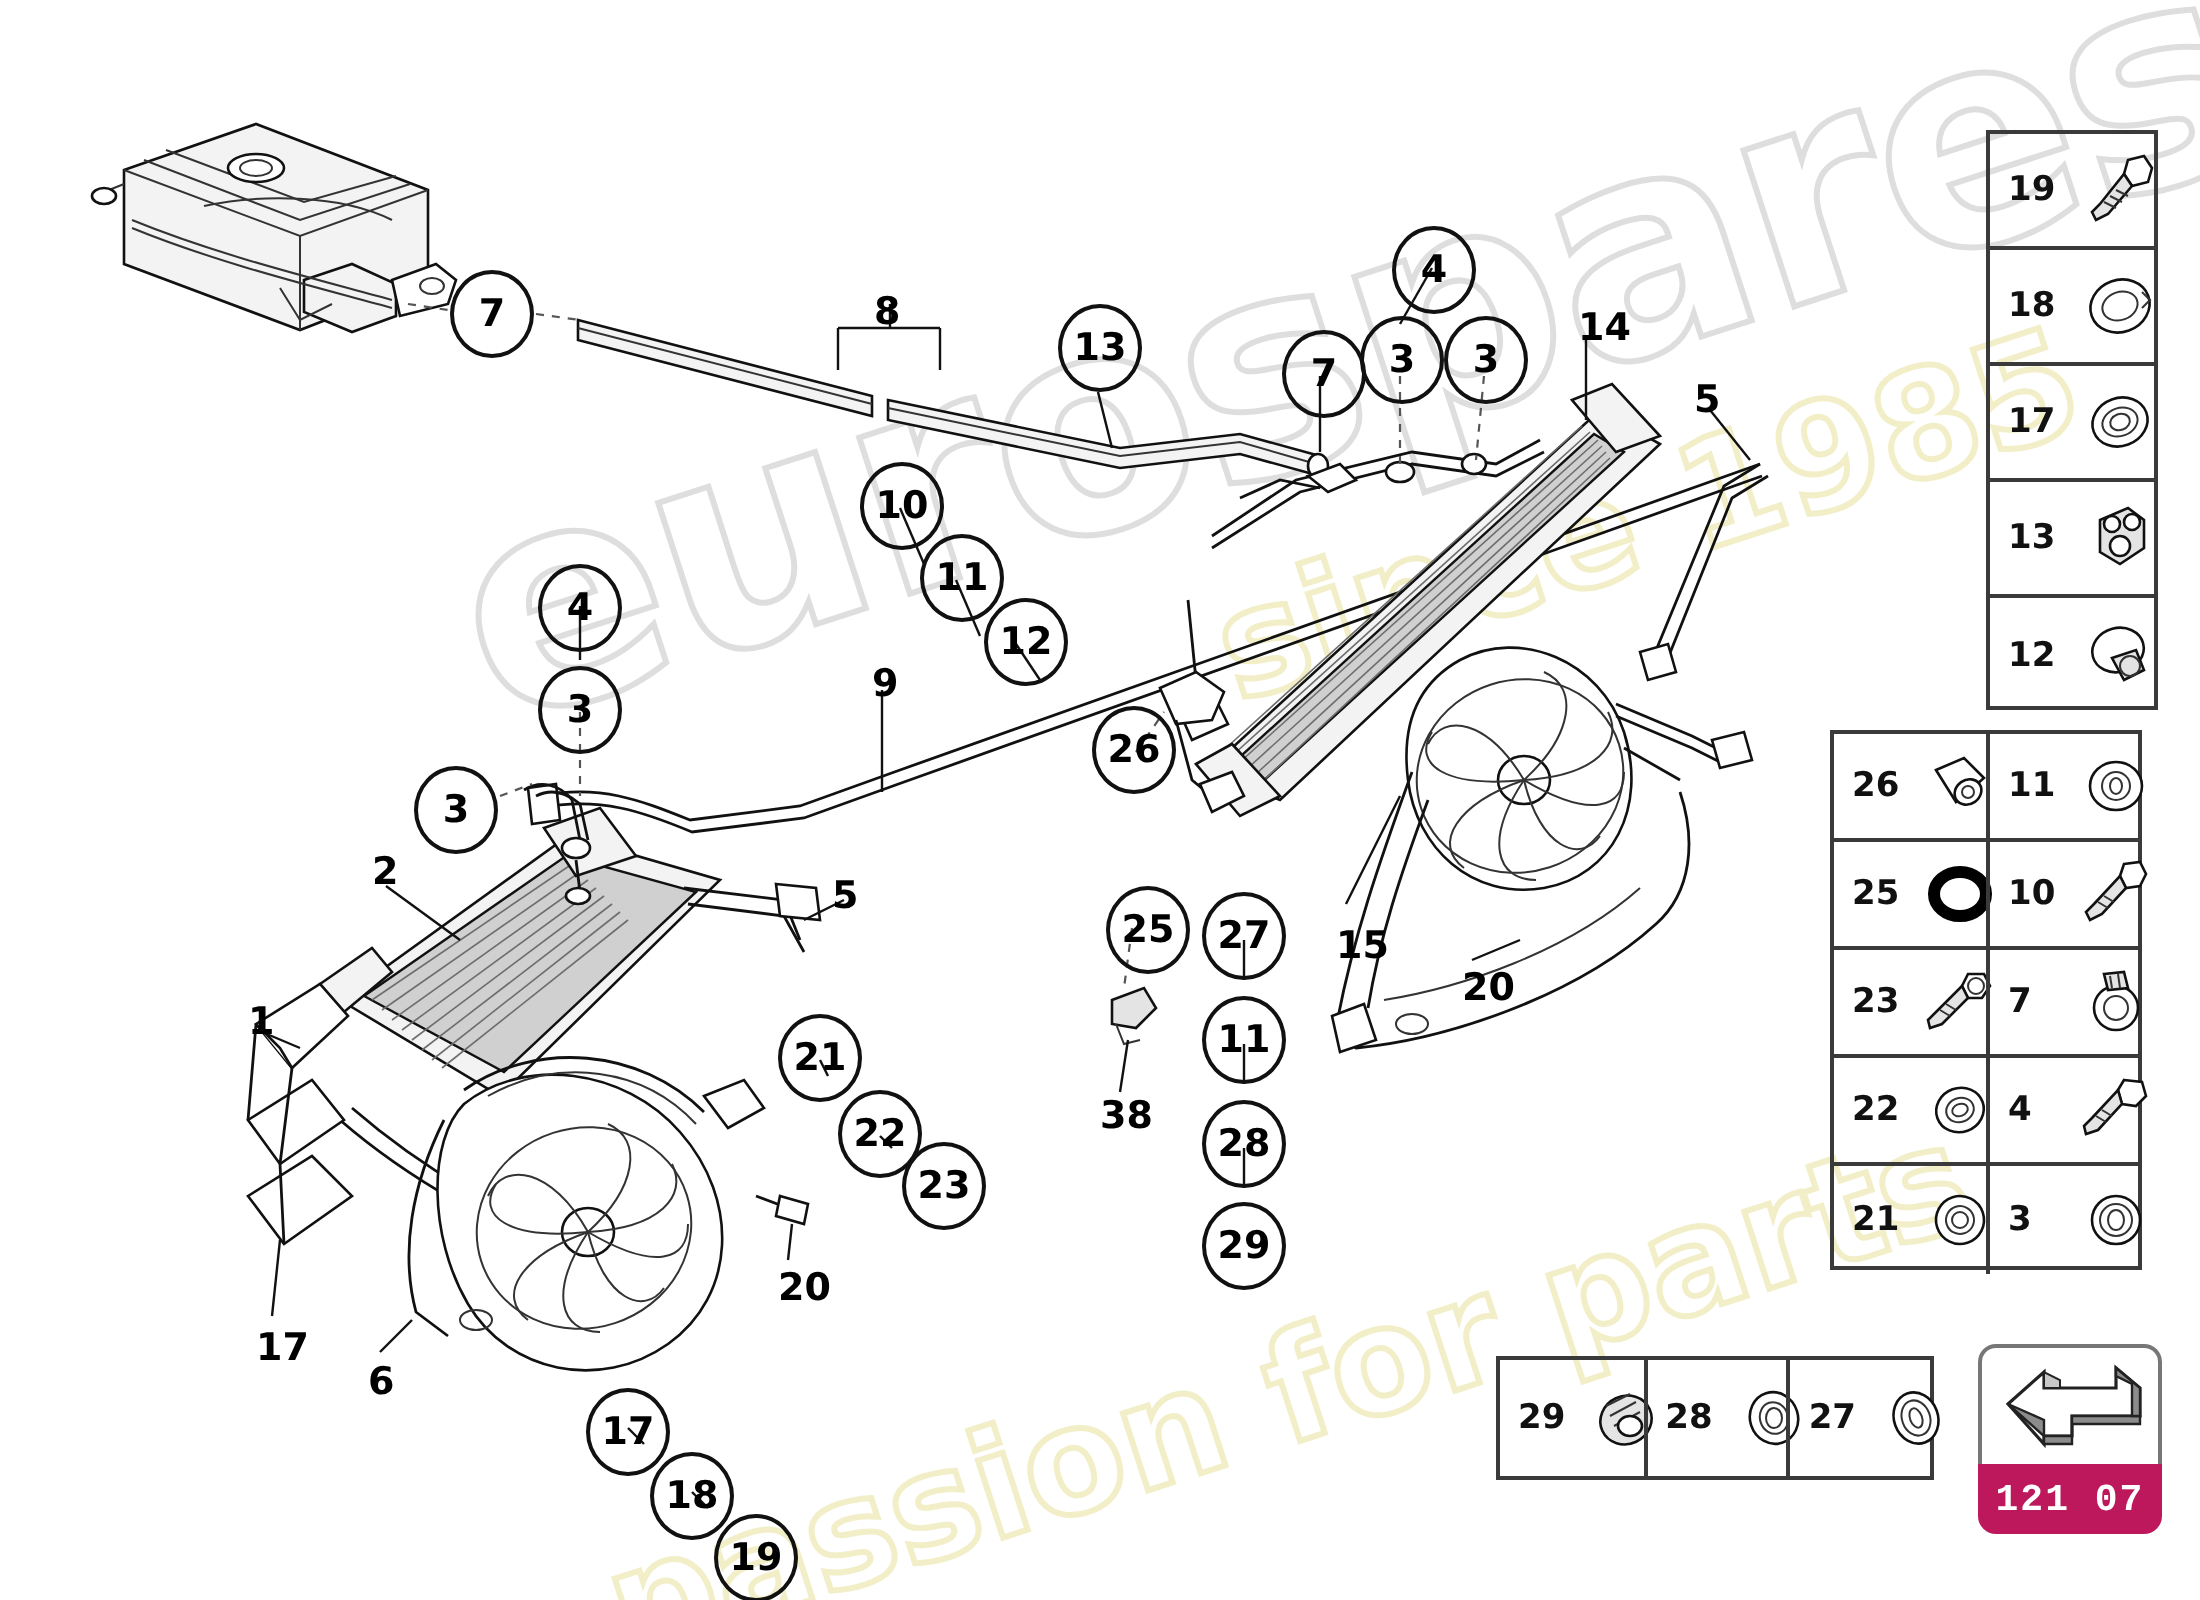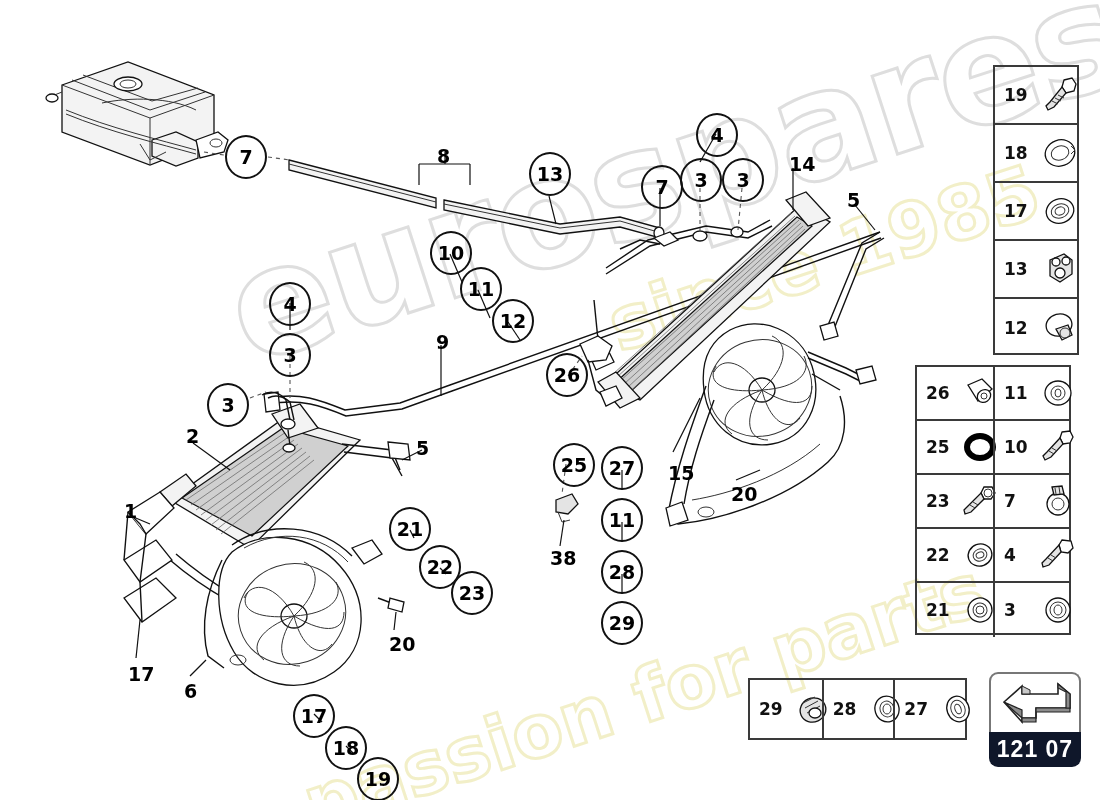--- a/index.html
+++ b/index.html
@@ -67,11 +67,11 @@
     box-sizing:border-box;
   }
   #plate .bot{
-    background:#0f172a;color:#fff;
+    background:#be185d;color:#fff;
     border-radius:0 0 9px 9px;
     display:flex;align-items:center;justify-content:center;
-    font-size:23px;font-weight:bold;letter-spacing:1px;
-    font-family:Liberation Sans, sans-serif;
+    font-size:19px;font-weight:bold;letter-spacing:1px;
+    font-family:Liberation Mono, monospace;
     box-sizing:border-box;
   }
 

